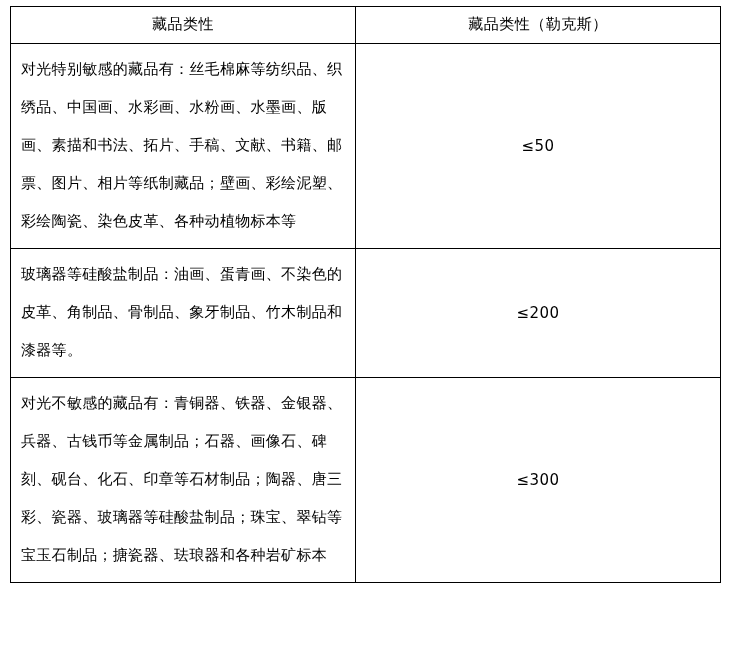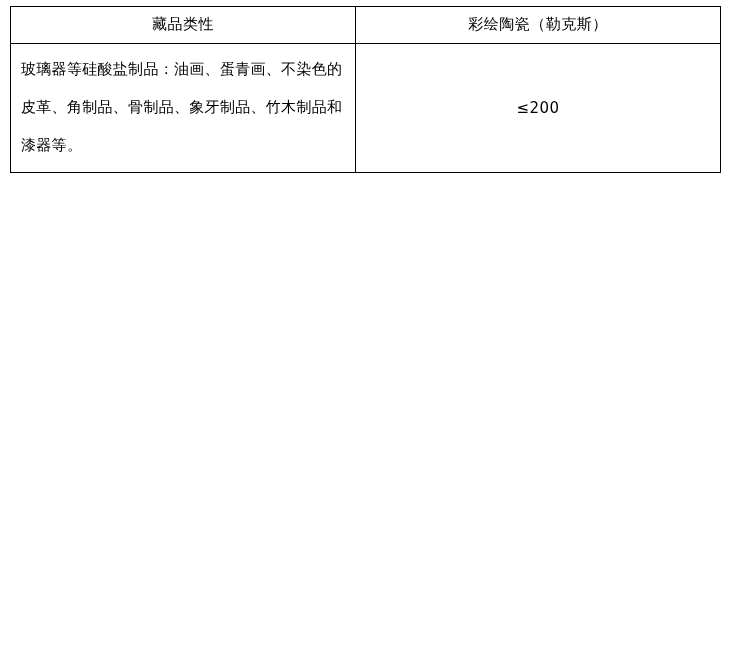--- a/index.html
+++ b/index.html
@@ -67,7 +67,7 @@
     <thead>
       <tr>
         <th class="header-cell">藏品类性</th>
-        <th class="header-cell">彩绘陶瓷（勒克斯）</th>
+        <th class="header-cell">藏品类性（勒克斯）</th>
       </tr>
     </thead>
     <tbody>

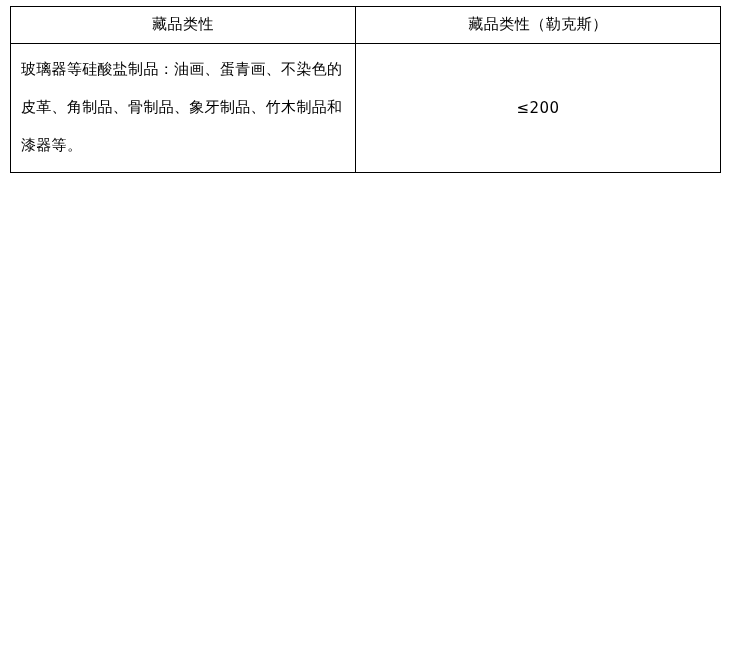--- a/index.html
+++ b/index.html
@@ -73,6 +73,12 @@
     <tbody>
       <tr>
         <td class="category-cell">
+          <span class="cat-text">对光特别敏感的藏品有：丝毛棉麻等纺织品、织绣品、中国画、水彩画、水粉画、水墨画、版画、素描和书法、拓片、手稿、文献、书籍、邮票、图片、相片等纸制藏品；壁画、彩绘泥塑、彩绘陶瓷、染色皮革、各种动植物标本等</span>
+        </td>
+        <td class="standard-cell">≤50</td>
+      </tr>
+      <tr>
+        <td class="category-cell">
           <span class="cat-text">玻璃器等硅酸盐制品：油画、蛋青画、不染色的皮革、角制品、骨制品、象牙制品、竹木制品和漆器等。</span>
         </td>
         <td class="standard-cell">≤200</td>

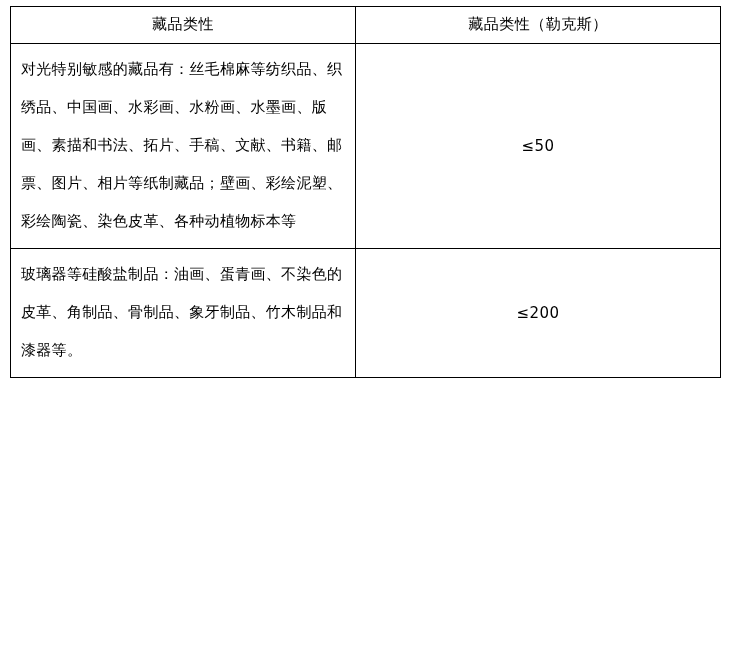--- a/index.html
+++ b/index.html
@@ -83,6 +83,12 @@
         </td>
         <td class="standard-cell">≤200</td>
       </tr>
+      <tr>
+        <td class="category-cell">
+          <span class="cat-text">对光不敏感的藏品有：青铜器、铁器、金银器、兵器、古钱币等金属制品；石器、画像石、碑刻、砚台、化石、印章等石材制品；陶器、唐三彩、瓷器、玻璃器等硅酸盐制品；珠宝、翠钻等宝玉石制品；搪瓷器、珐琅器和各种岩矿标本</span>
+        </td>
+        <td class="standard-cell">≤300</td>
+      </tr>
     </tbody>
   </table>
 </div>

